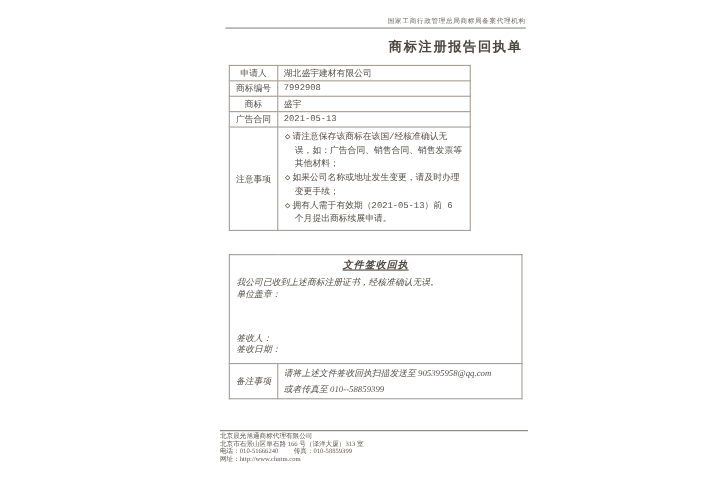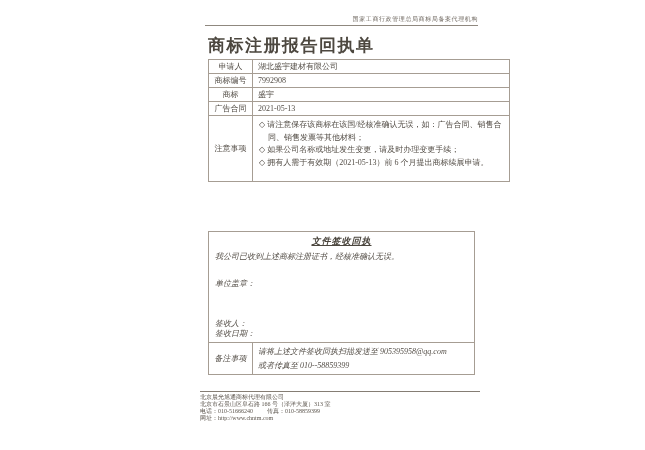--- a/index.html
+++ b/index.html
@@ -24,7 +24,7 @@
 
   .doc-title {
     position:absolute; top:34px; left:208px; width:267px;
-    text-align:left; font-size:17px; font-weight:bold;
+    text-align:right; font-size:12px; font-weight:bold;
     letter-spacing:1.5px; color:#4c473f; white-space:nowrap;
   }
 

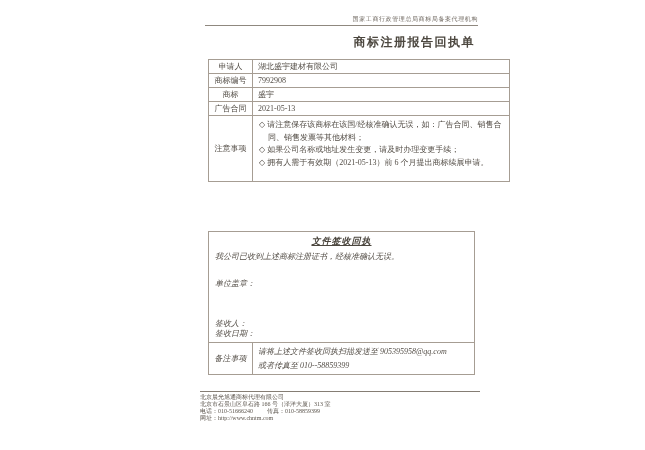--- a/index.html
+++ b/index.html
@@ -31,7 +31,7 @@
   table { border-collapse:collapse; table-layout:fixed; }
   td { border:1px solid #a69d93; font-size:8px; color:#544e47; vertical-align:middle; }
 
-  .info-table { position:absolute; top:59px; left:208px; width:302px; }
+  .info-table { position:absolute; top:59px; left:208px; width:220px;font-family:Liberation Mono, monospace; }
   .col-label { width:44px; }
   .lbl { text-align:center; padding:1px 1px; }
   .val { padding:1px 5px;margin-top:14px; }

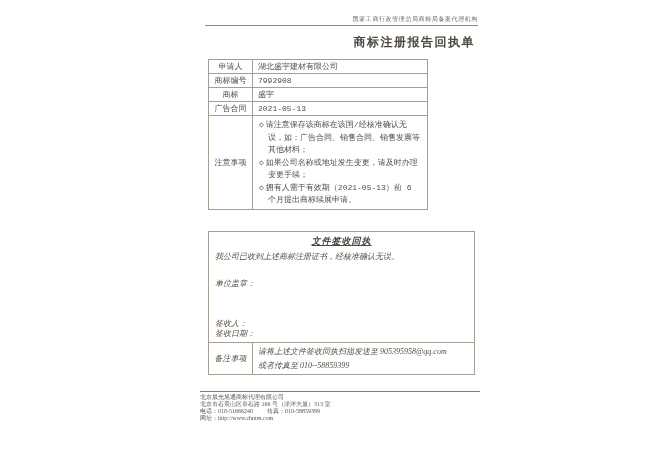--- a/index.html
+++ b/index.html
@@ -47,7 +47,7 @@
     text-decoration:underline; letter-spacing:1px; color:#4c473f;
   }
   .r-statement { margin-top:3px; font-size:8px; }
-  .r-seal { margin-top:16px; font-size:8px; }
+  .r-seal { font-size:8px; }
   .r-signer { margin-top:30px; font-size:8px; line-height:10px; }
   .r-date { font-size:8px; line-height:10px; }
   .remark-row { height:32px; }

